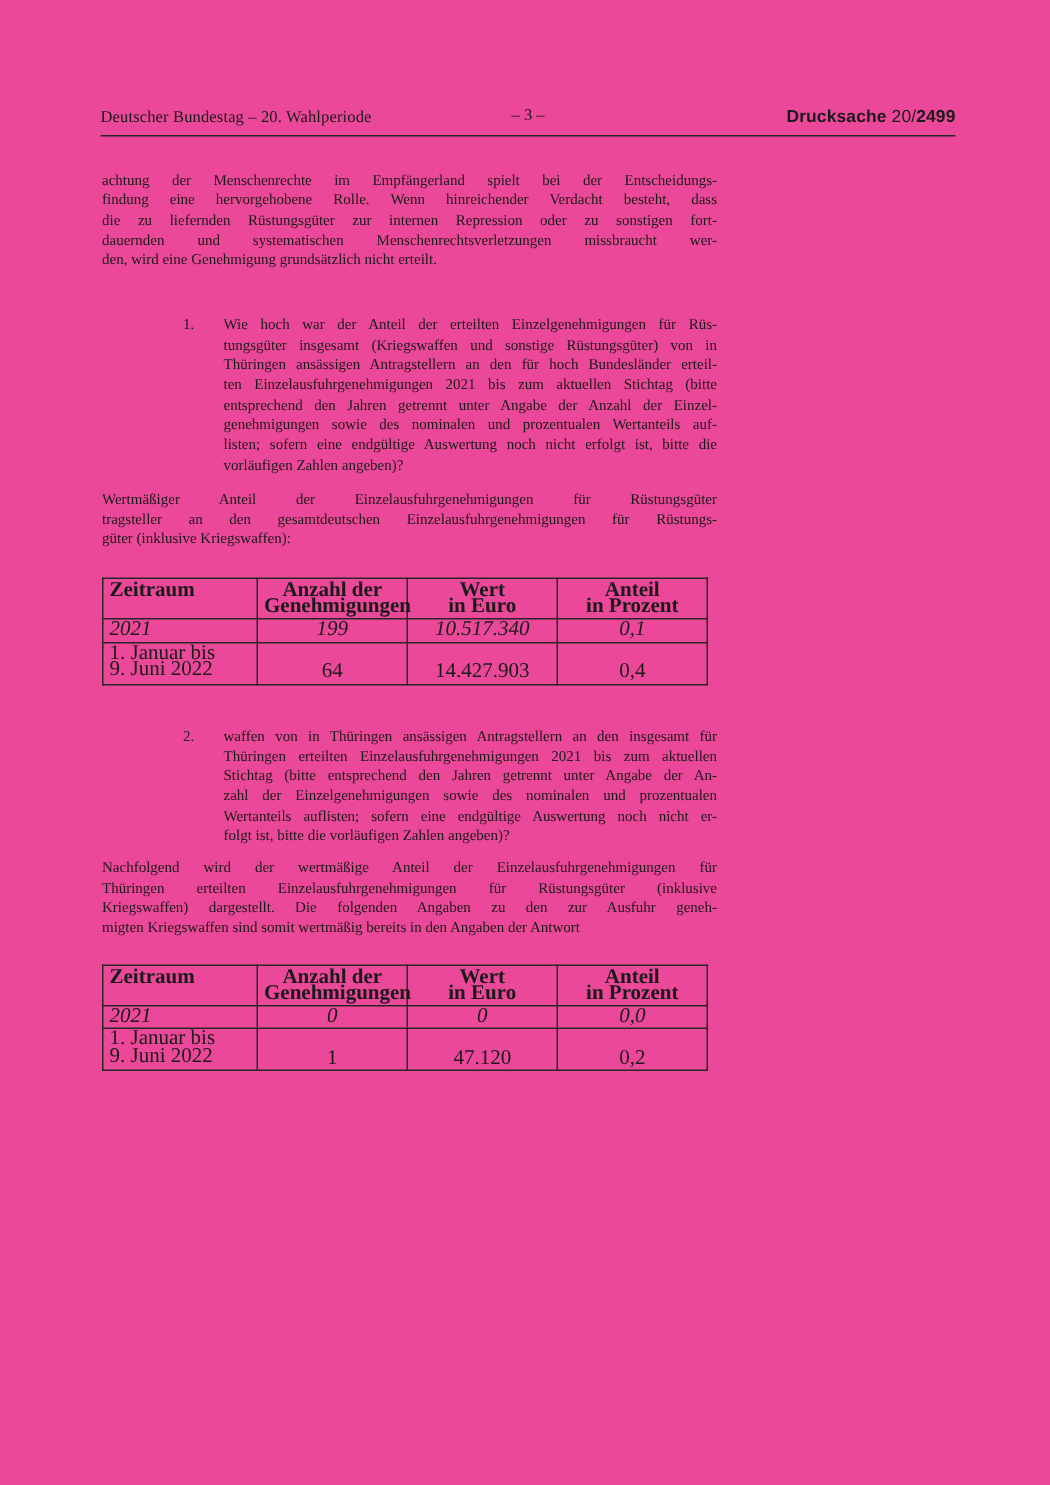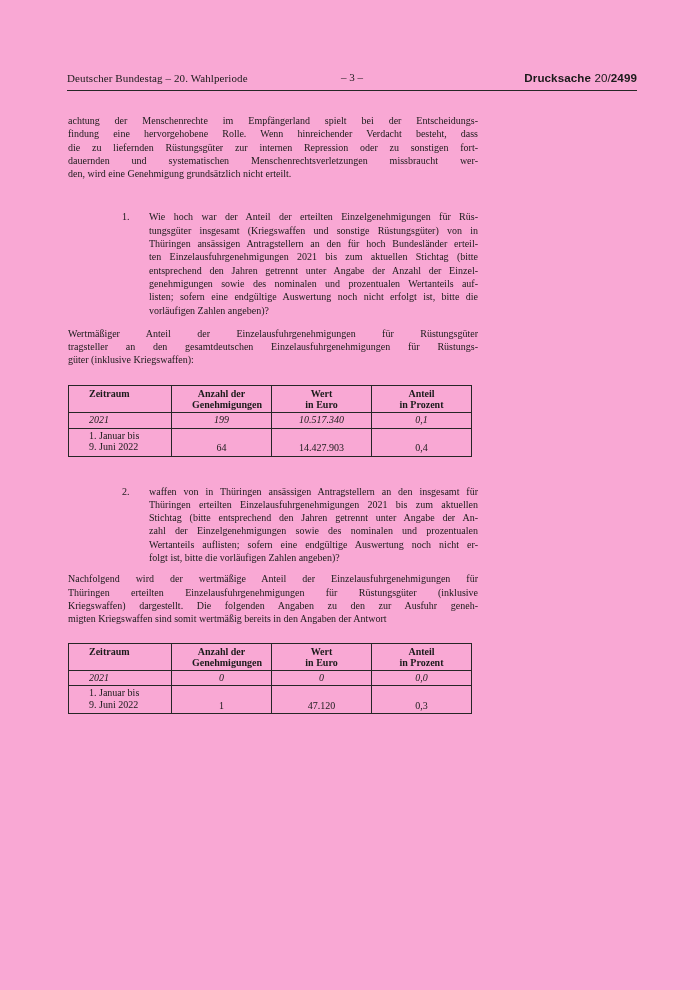--- a/index.html
+++ b/index.html
@@ -7,7 +7,7 @@
     position: relative;
     width: 700px;
     height: 990px;
-    background: #f9a8d4;
+    background: #ec4899;
     color: #1a1a1a;
     font-family: "Liberation Serif", serif;
     font-size: 10px;

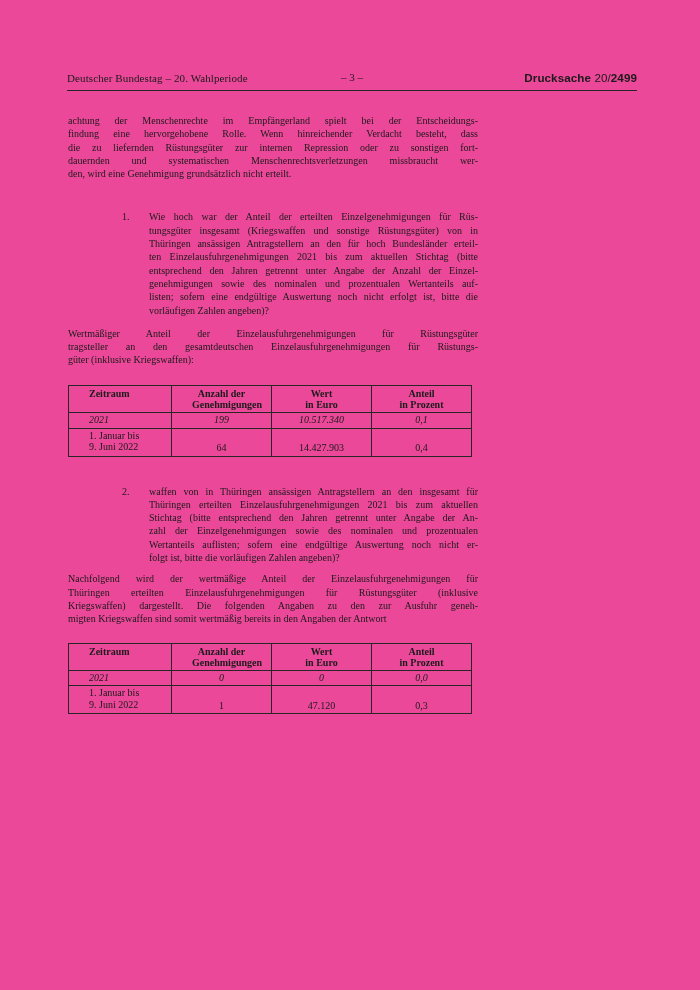--- a/index.html
+++ b/index.html
@@ -73,8 +73,8 @@
   .dtable col.c1, .dtable col.c2, .dtable col.c3 { width: 100px; }
   .dtable th, .dtable td {
     border: 1.2px solid #262626;
-    padding: 1px 20px;
-    font-size: 10px;
+    padding: 1px 4px;
+    font-size: 14px;
   }
   .dtable .tline { line-height: 11.6px; text-align: center; }
   .dtable th { font-weight: bold; vertical-align: top; padding-top: 2px; }

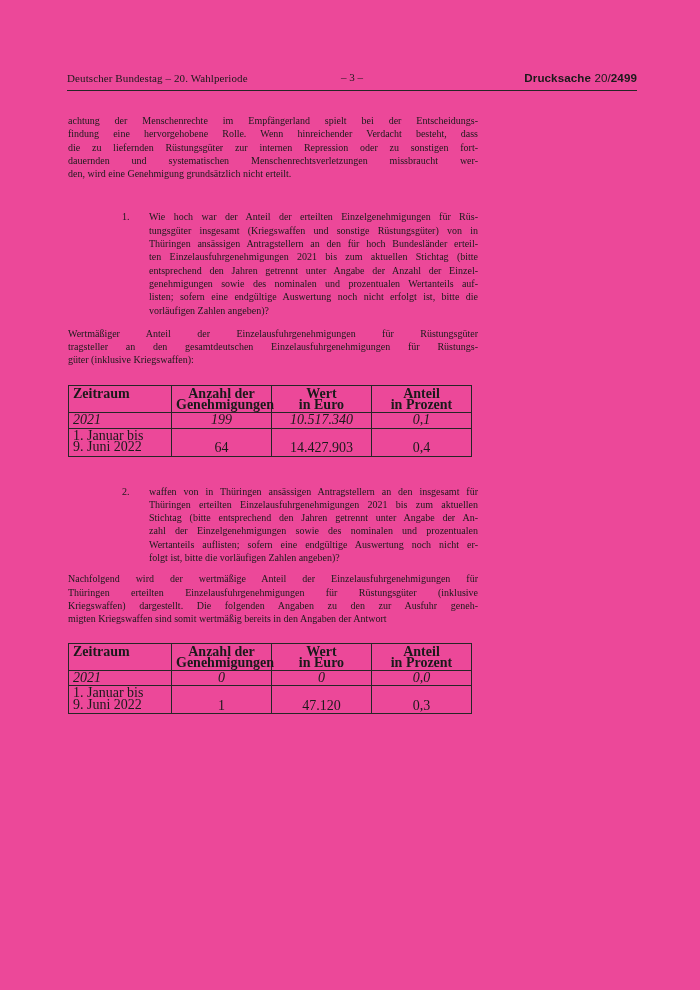--- a/index.html
+++ b/index.html
@@ -230,7 +230,7 @@
             </td>
           <td>1</td>
           <td>47.120</td>
-          <td>0,3</td>
+          <td>0,2</td>
         </tr>
       </tbody>
     </table>

